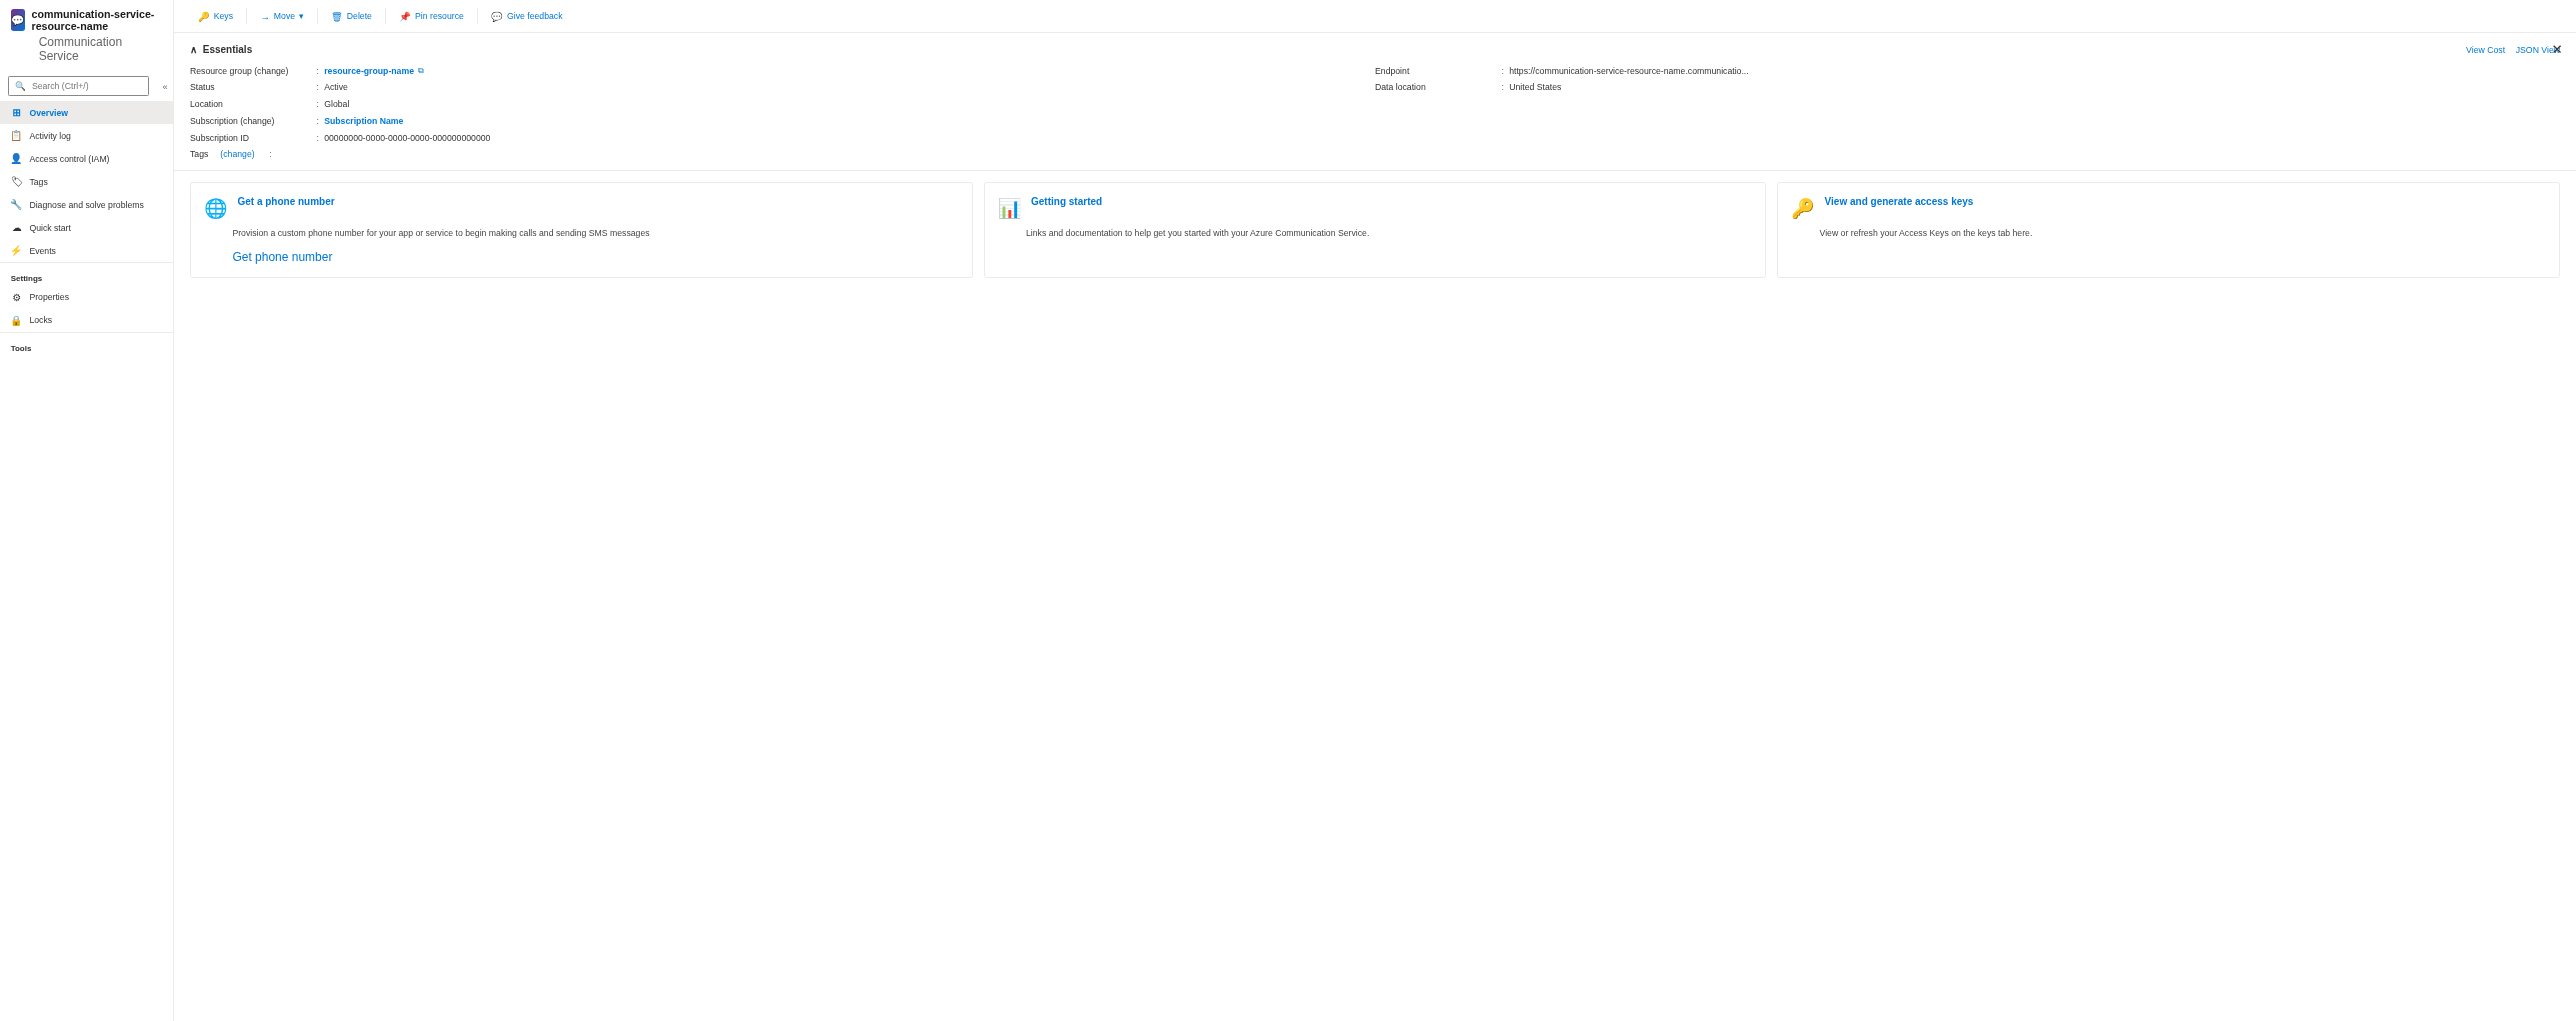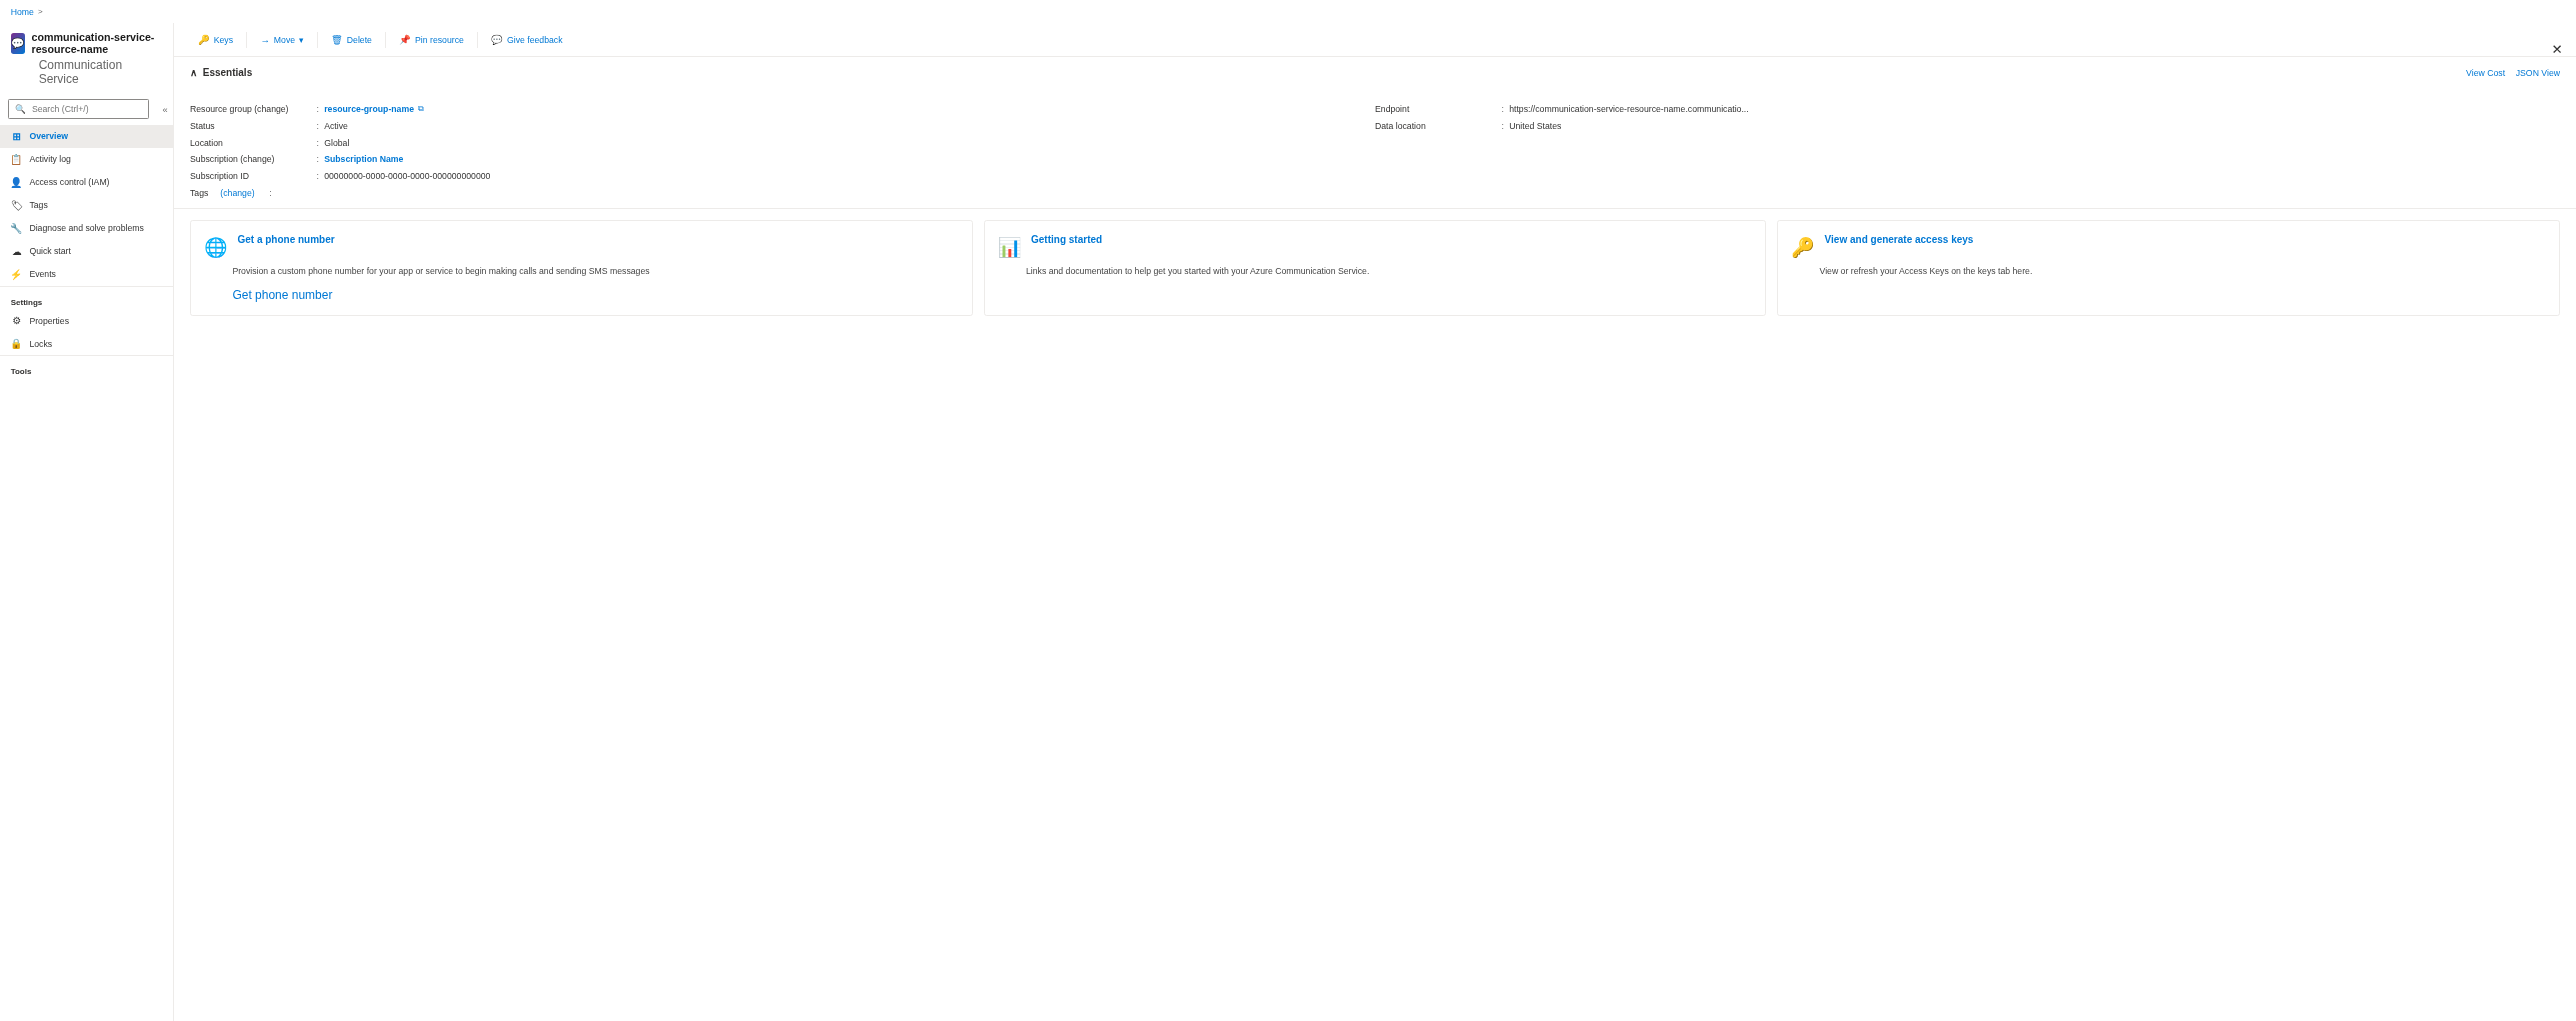--- a/index.html
+++ b/index.html
@@ -88,10 +88,6 @@
 
 <div class="page">
 
-  <div class="breadcrumb">
-    <a>Home</a>
-    <span class="sep">&gt;</span>
-  </div>
 
   <div class="main-layout">
 

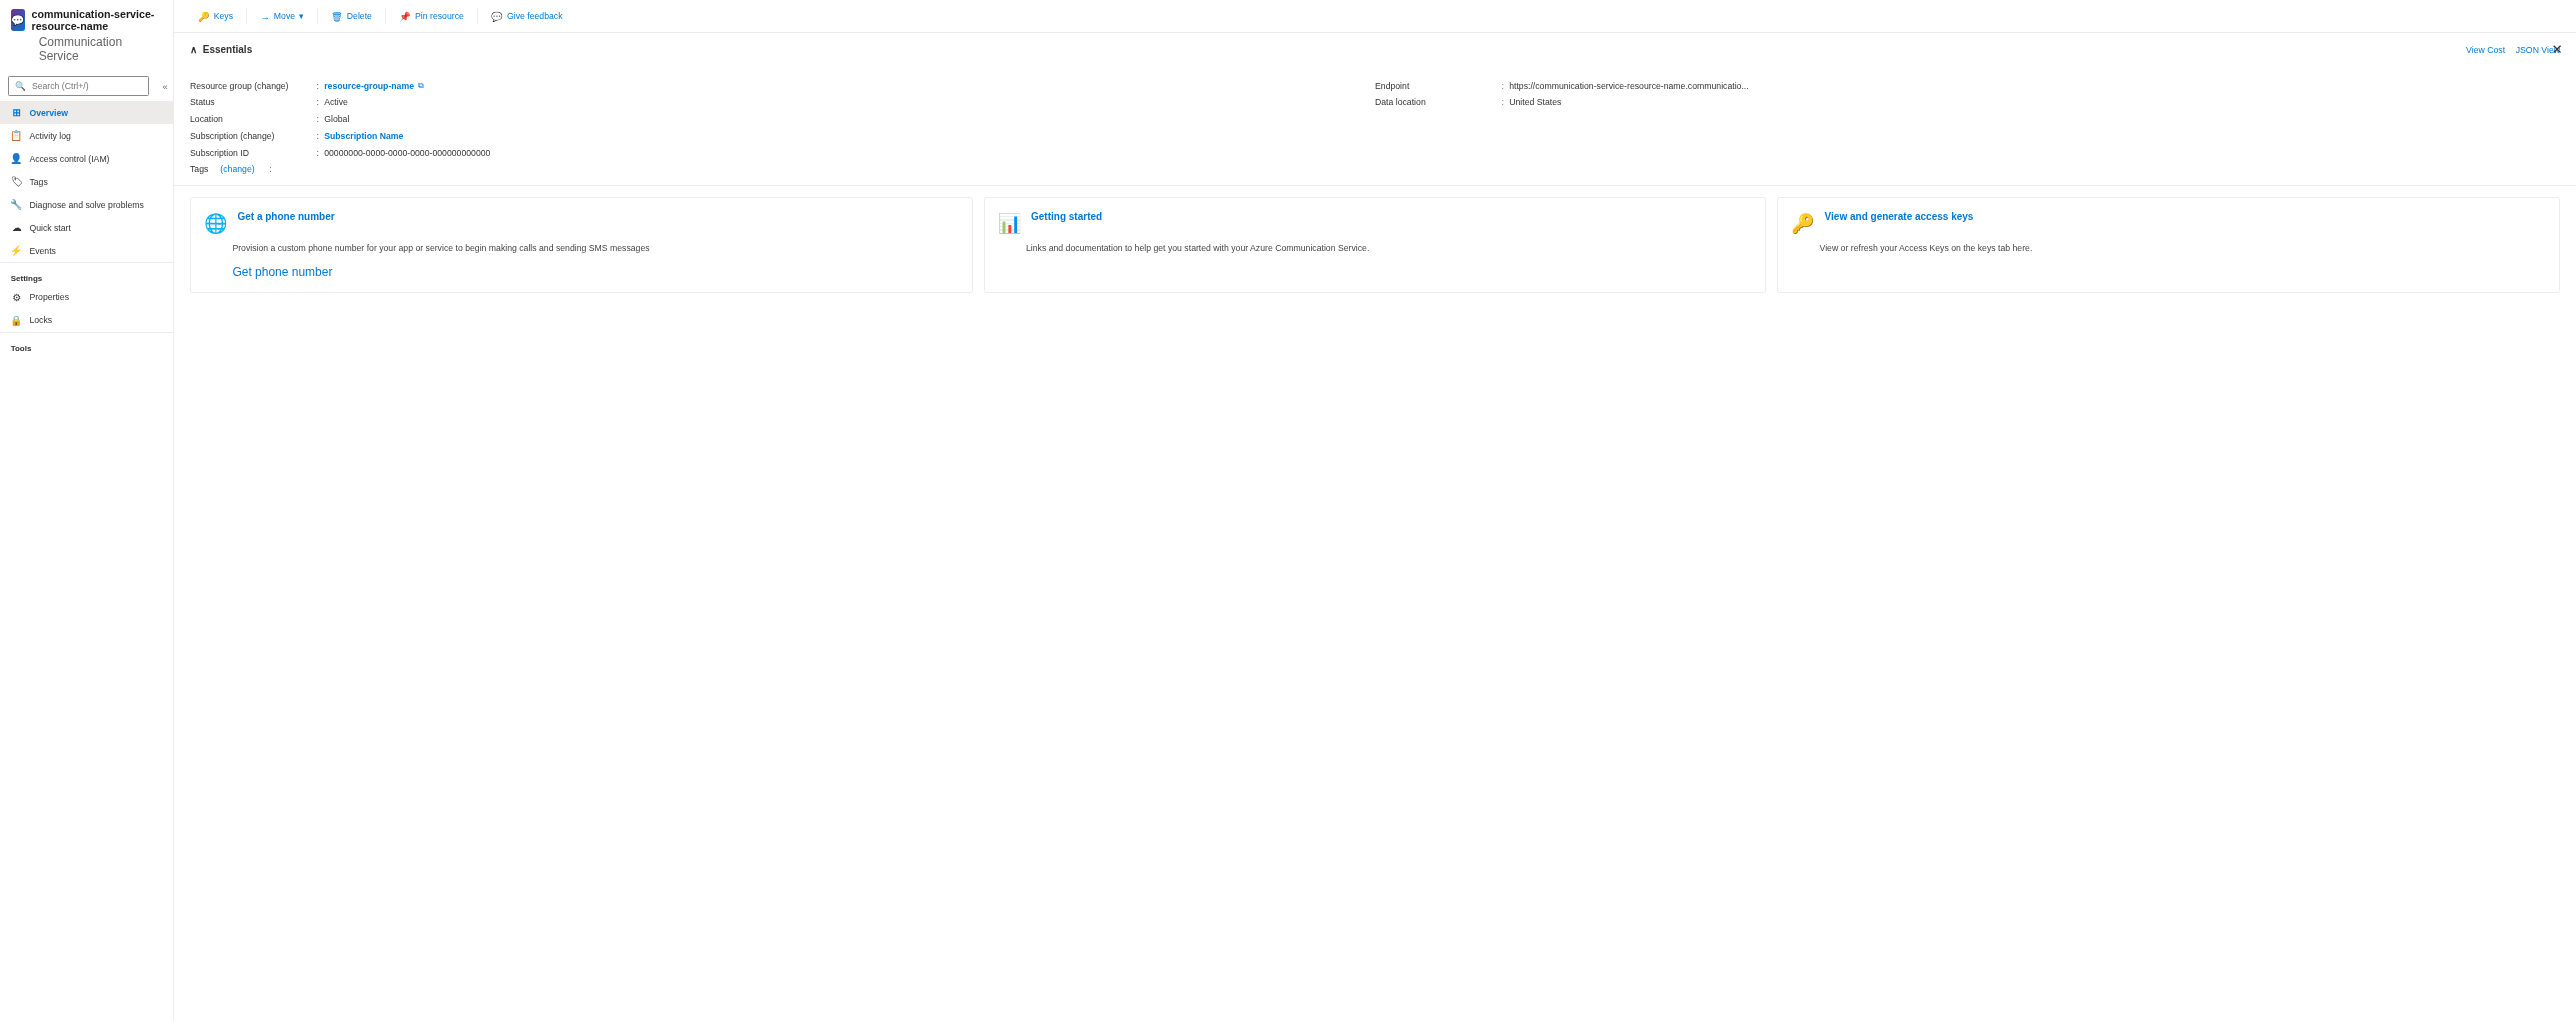--- a/index.html
+++ b/index.html
@@ -56,7 +56,7 @@
     .essentials-action-link { color: #0078d4; font-size: 8.7px; text-decoration: none; cursor: pointer; }
     
     .essentials-grid { display: grid; grid-template-columns: 1fr 1fr; gap: 0; }
-    .essentials-col { display: flex; flex-direction: column; gap: 6.7px; margin-top: 15px; }
+    .essentials-col { display: flex; flex-direction: column; gap: 6.7px; }
     .essentials-row { display: flex; align-items: flex-start; gap: 0; font-size: 8.7px; }
     .essentials-label { color: #323130; min-width: 121px; }
     .essentials-separator { color: #666; margin: 0 5.4px; }

